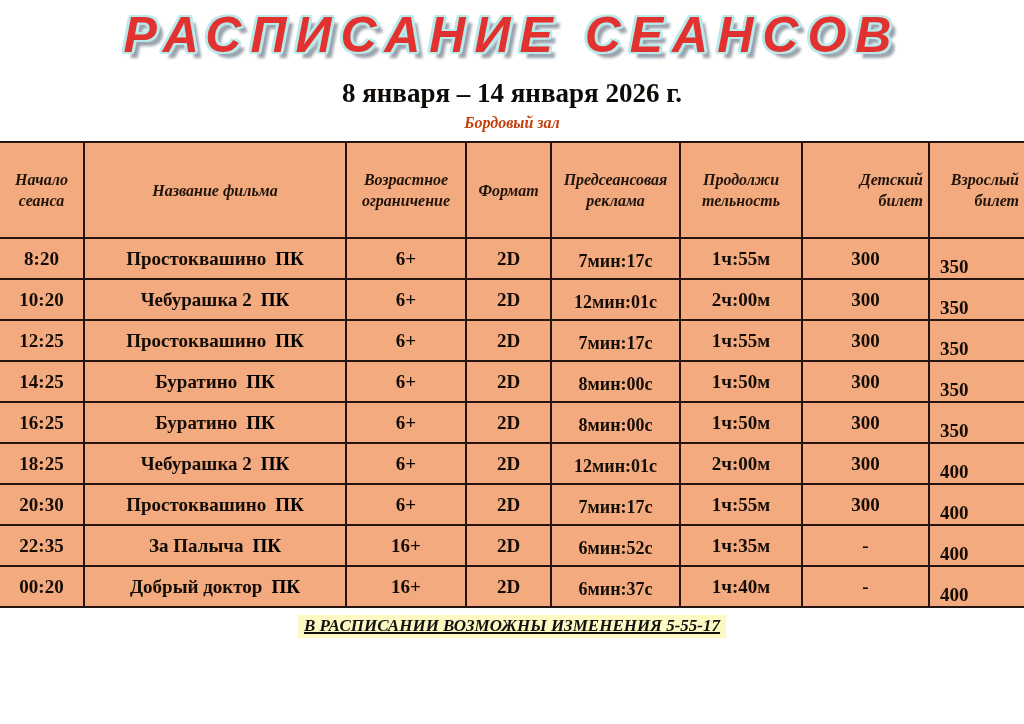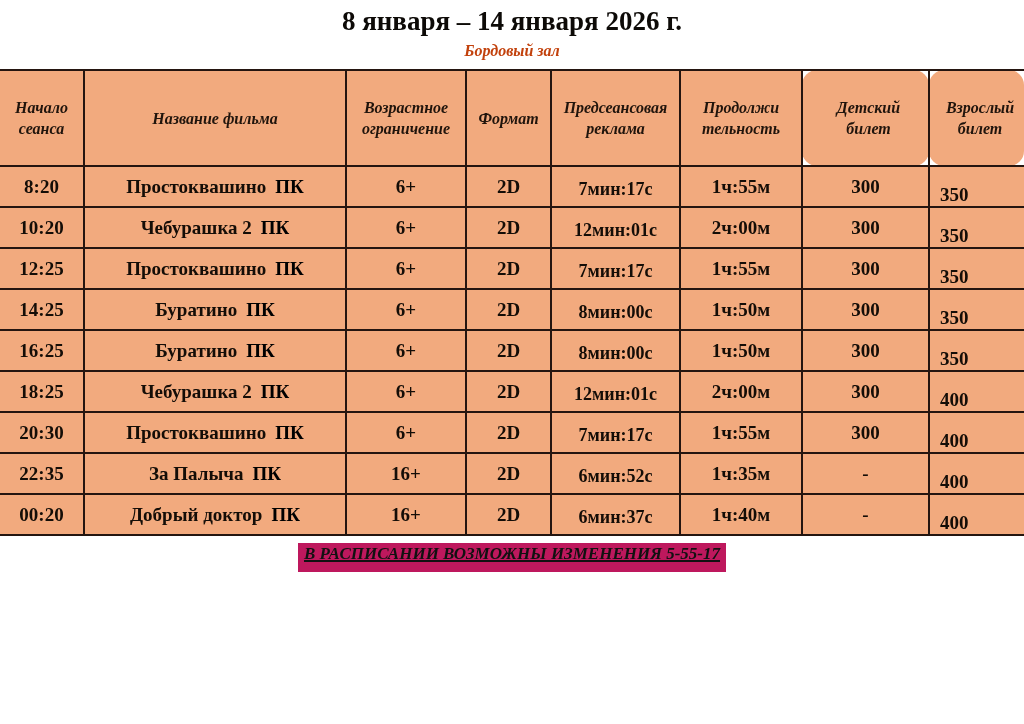--- a/index.html
+++ b/index.html
@@ -71,6 +71,7 @@
 <div class="page">
 
   <div class="masthead">
+    <div class="main-title">РАСПИСАНИЕ СЕАНСОВ</div>
     <div class="date-range">8 января – 14 января 2026 г.</div>
     <div class="hall-name">Бордовый зал</div>
   </div>

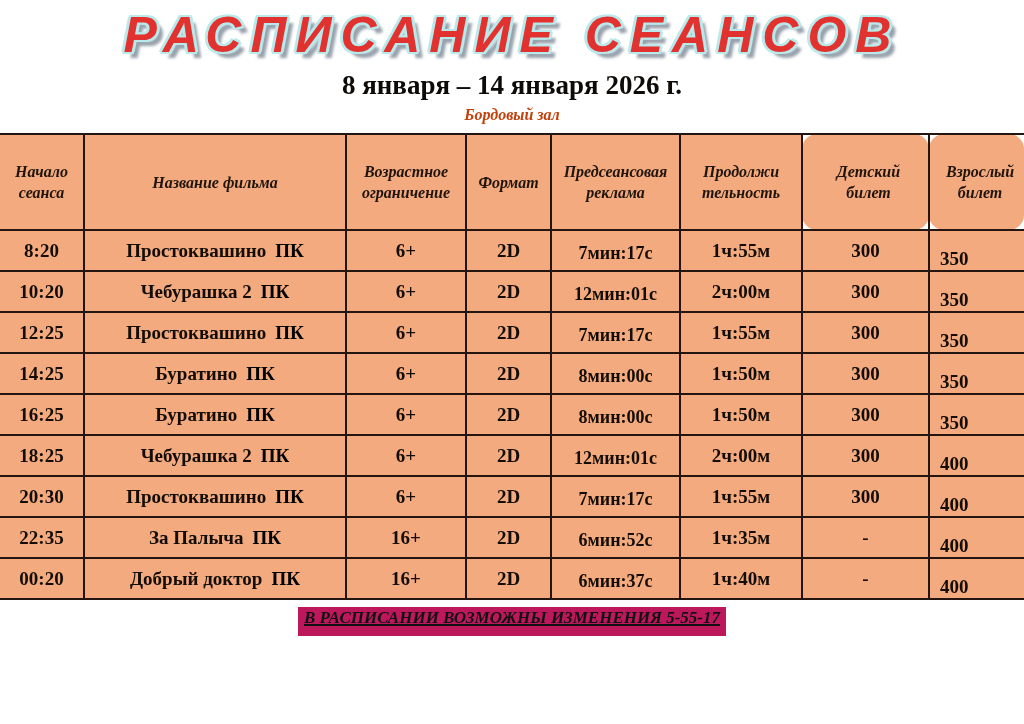--- a/index.html
+++ b/index.html
@@ -25,7 +25,7 @@
   }
   .date-range{
     font-size:27px;line-height:30px;font-weight:bold;color:#0d0a07;
-    margin-top:6px;
+    margin-top:14px;
   }
   .hall-name{
     font-size:16px;line-height:30px;font-weight:bold;font-style:italic;

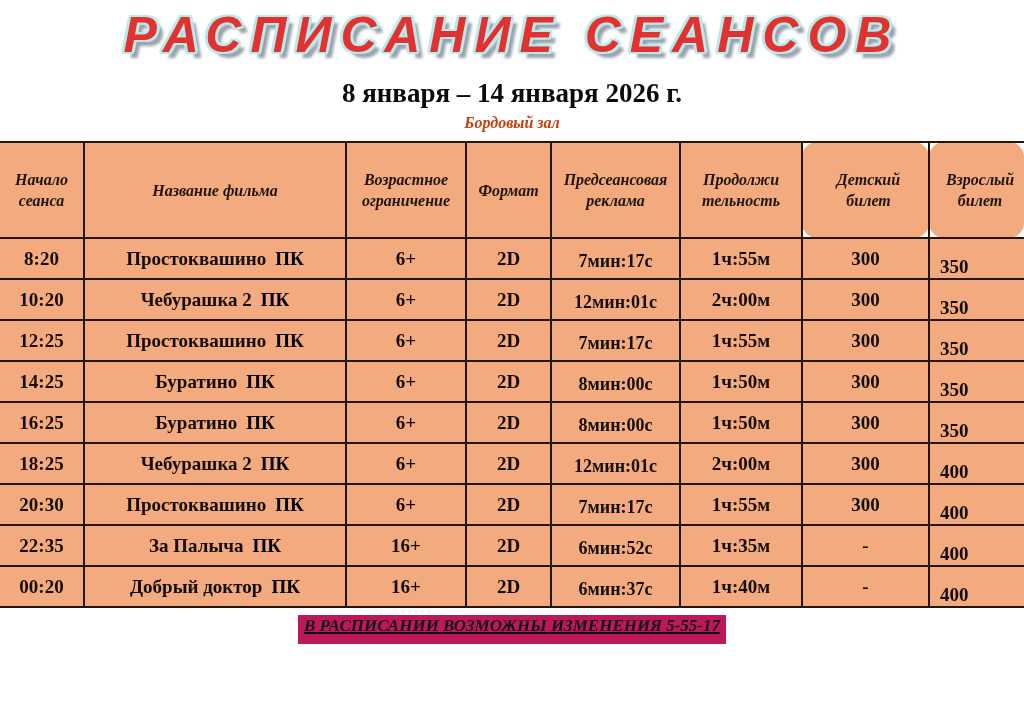--- a/index.html
+++ b/index.html
@@ -48,7 +48,7 @@
     font-weight:bold;font-style:italic;font-size:16px;line-height:21px;
     color:#20140c;text-align:center;vertical-align:middle;padding:0 5px;
   }
-  th.col-child, th.col-adult{text-align:center;padding-left:11px;border-radius:15px;}
+  th.col-child, th.col-adult{text-align:right;padding-left:11px;}
   td{
     font-weight:bold;font-size:19px;color:#140d07;
     text-align:center;vertical-align:middle;padding:0 3px;

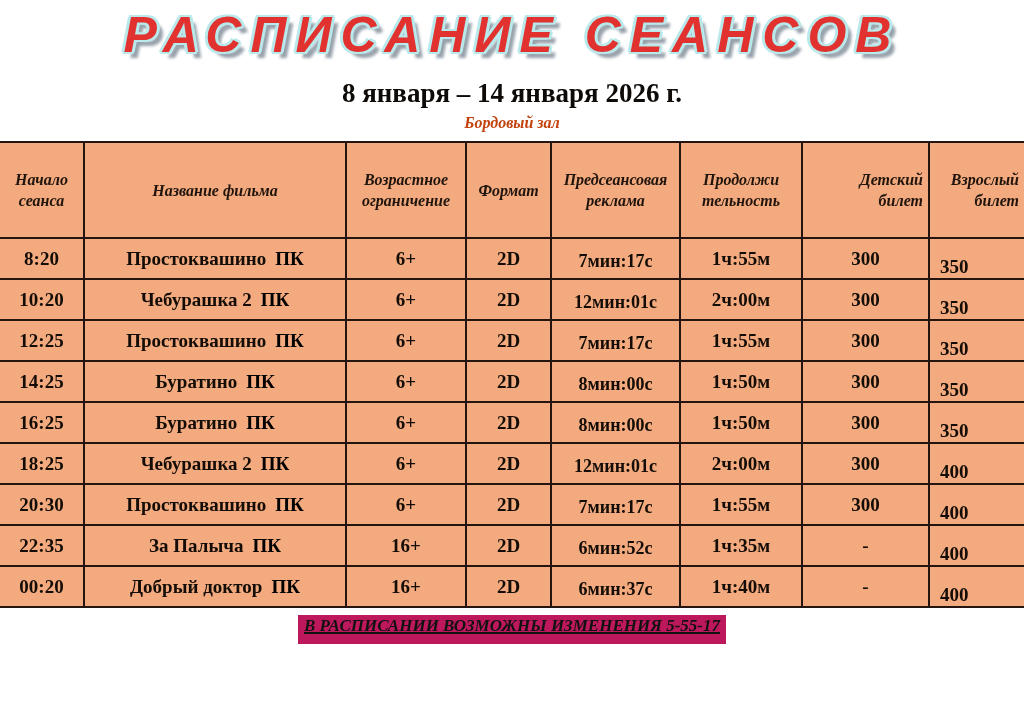--- a/index.html
+++ b/index.html
@@ -60,7 +60,7 @@
   
   .footer-wrap{text-align:center;margin-top:7px;}
   .footer-note{
-    display:inline-block;background:#be185d;padding:1px 6px 8px 6px;
+    display:inline-block;background:#fef9c3;padding:1px 6px 2px 6px;
     font-weight:bold;font-style:italic;font-size:17px;color:#111111;
     text-decoration:underline;text-decoration-thickness:2px;
   }

